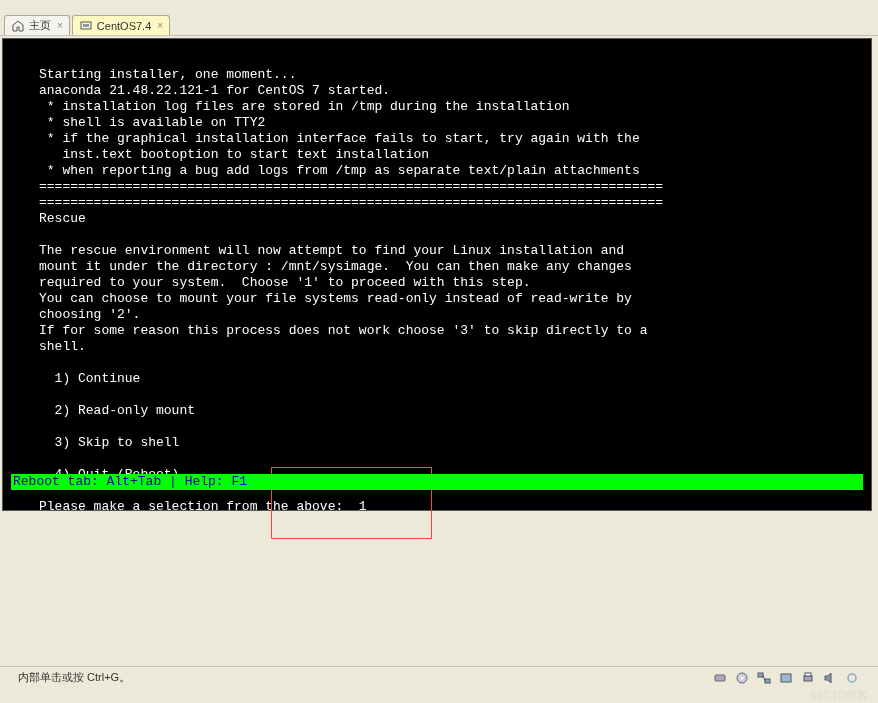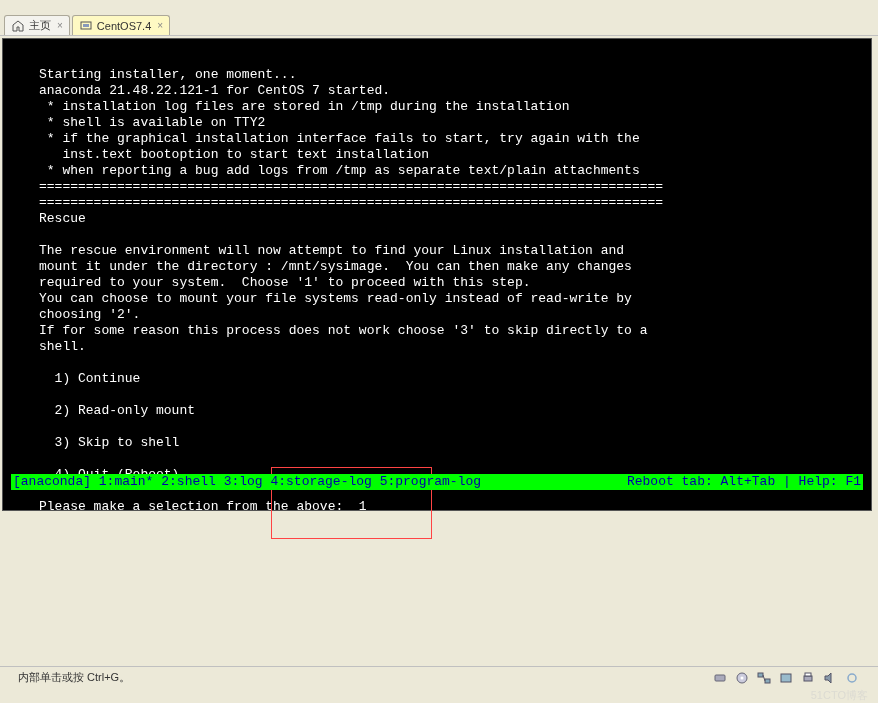--- a/index.html
+++ b/index.html
@@ -186,7 +186,6 @@
 Please make a selection from the above:  1</div>
   <div class="highlight-box"></div>
   <div class="status-bar-anaconda">
-    <span>[anaconda] 1:main* 2:shell  3:log  4:storage-log  5:program-log</span>
     <span>Reboot tab: Alt+Tab | Help: F1</span>
   </div>
 </div>

